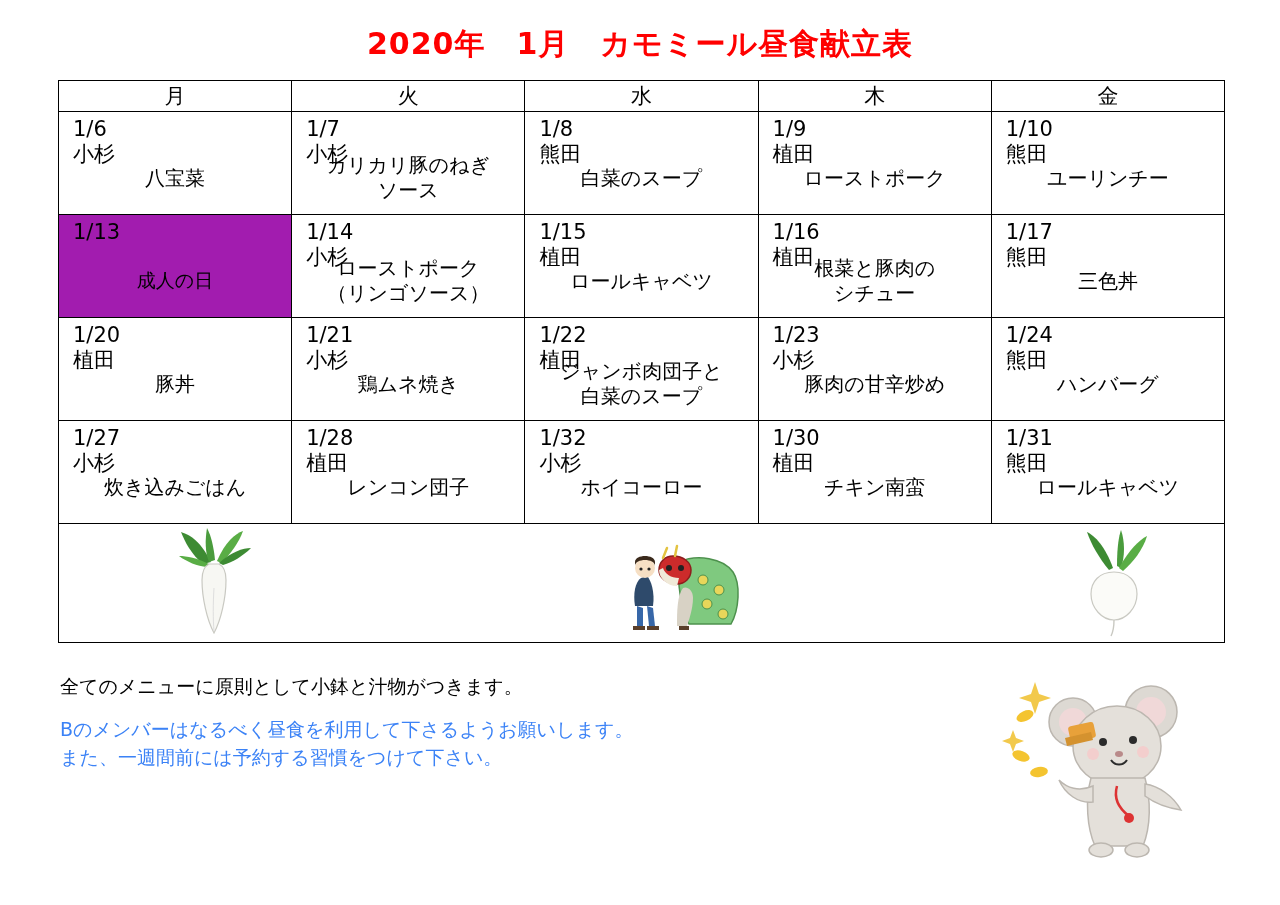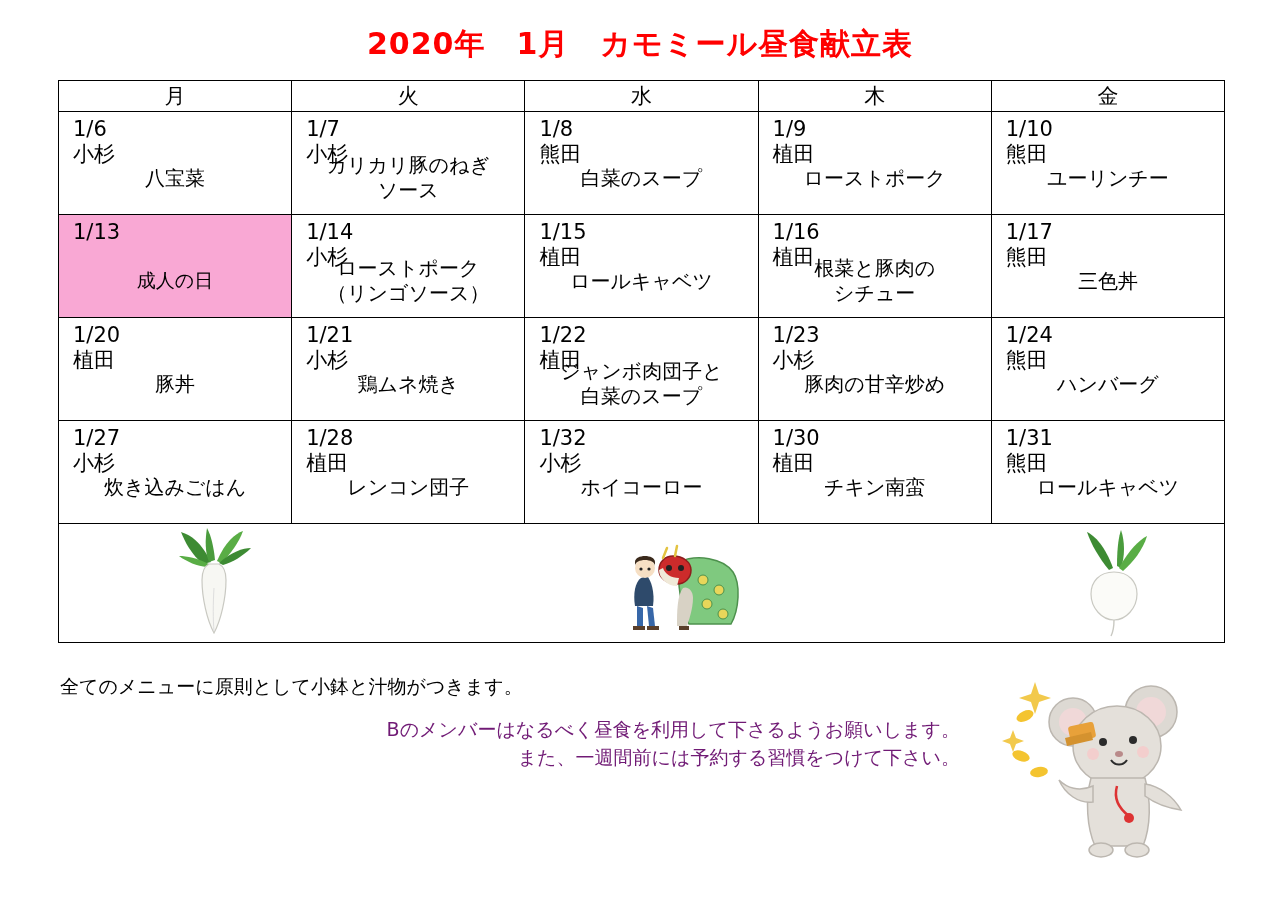--- a/index.html
+++ b/index.html
@@ -83,7 +83,7 @@
     white-space: pre-line;
   }
   td.holiday {
-    background: #f9a8d4;
+    background: #a21caf;
     margin-top: 40px;
   }
   td.holiday .cell-body {

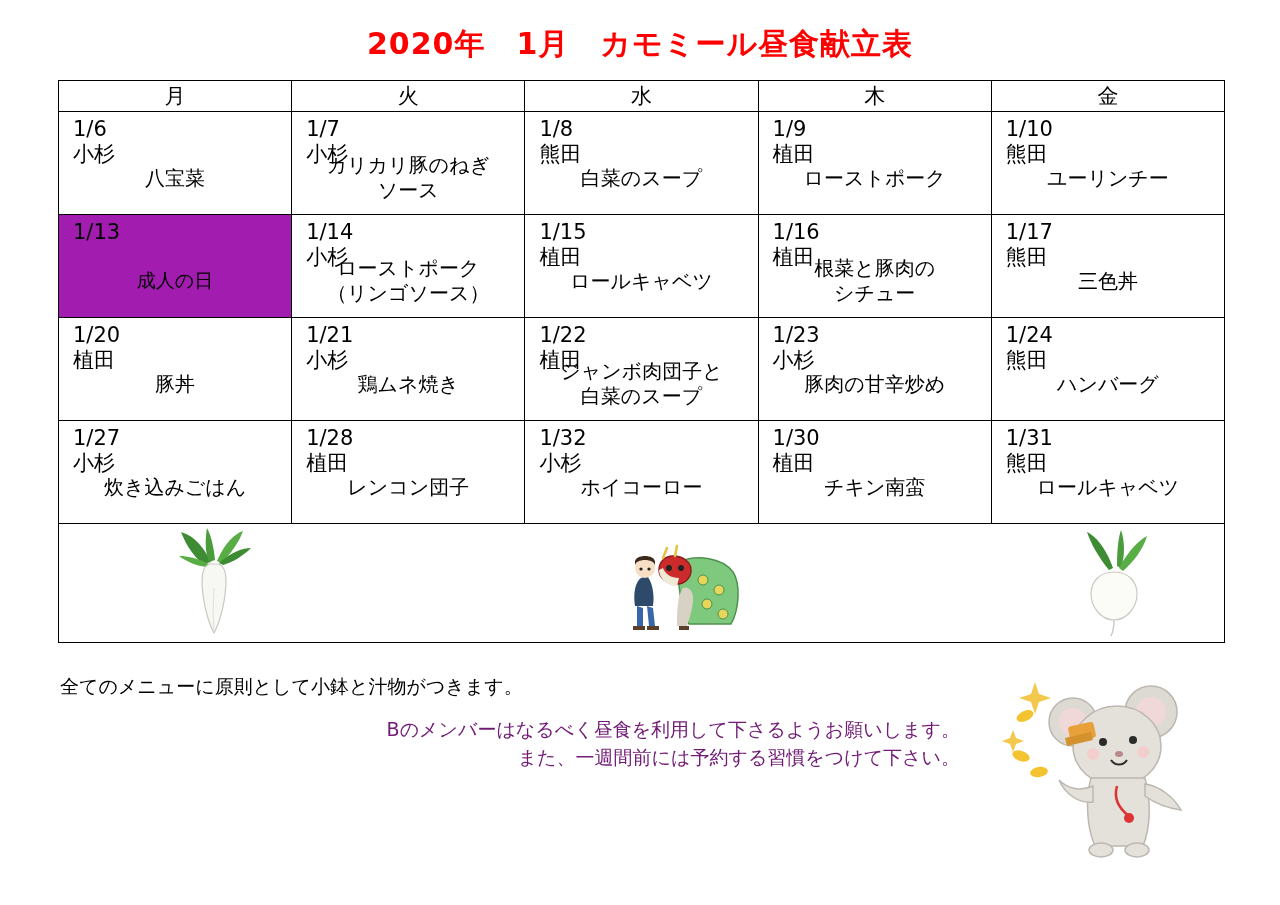--- a/index.html
+++ b/index.html
@@ -135,8 +135,7 @@
   }
   .note-block { margin-bottom: 14px; }
   .note-red {
-    color: #701a75;
-    text-align: right;
+    color: #3b82f6;
   }
   .fishline {
     display: flex;

